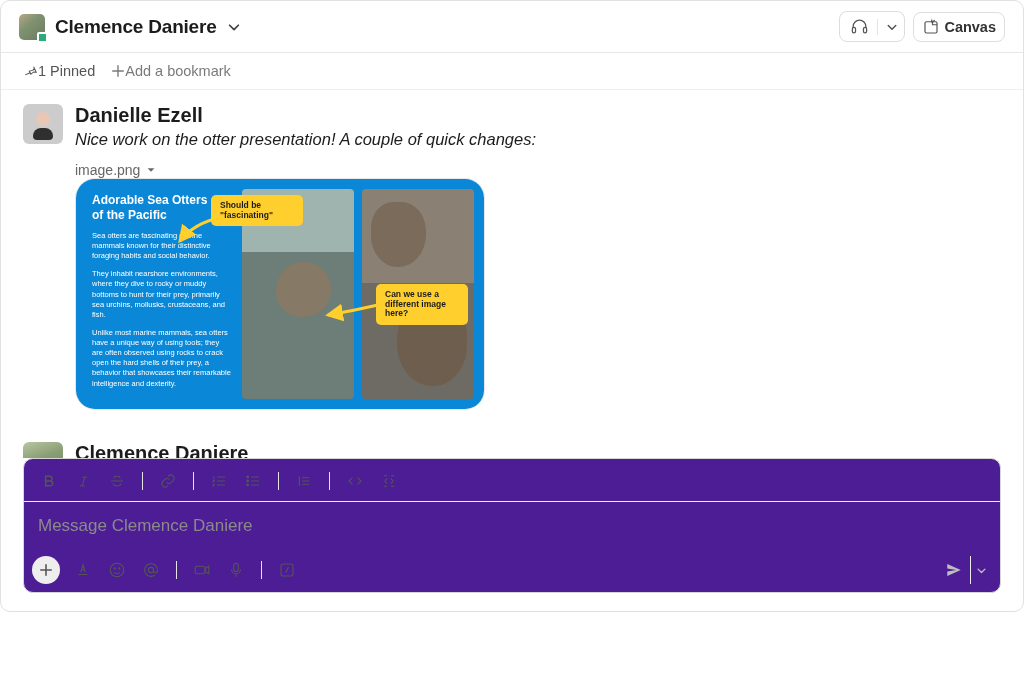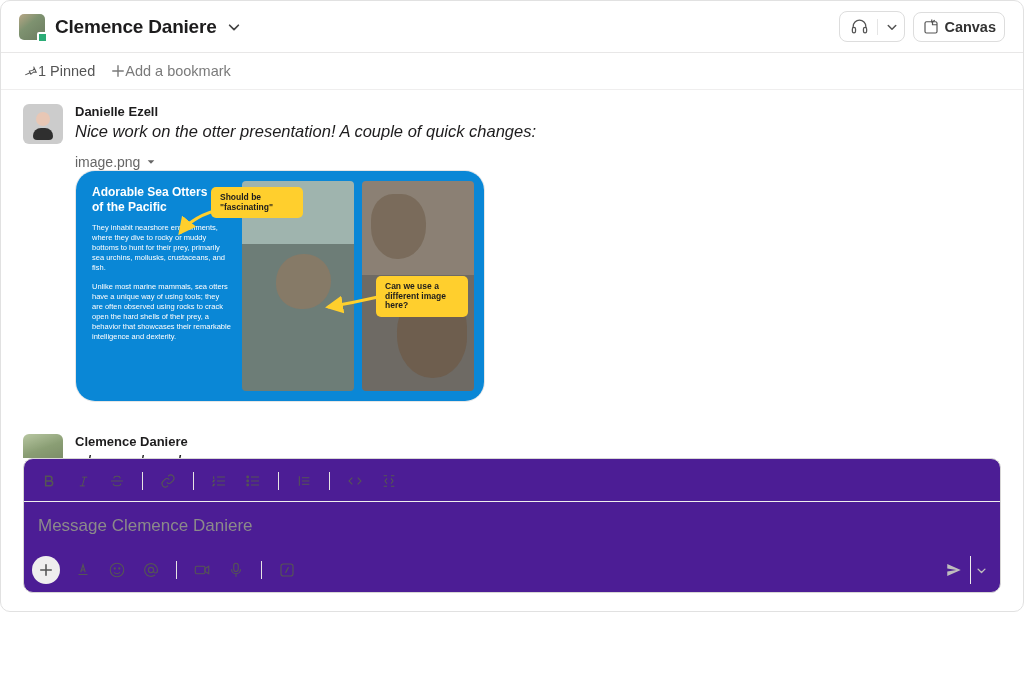--- a/index.html
+++ b/index.html
@@ -34,7 +34,7 @@
   .avatar-clemence { width:40px; height:40px; border-radius:6px; background:linear-gradient(160deg,#b8c7a2 0%,#8a9e74 40%,#6f7e5d 100%);}
   .avatar-clemence-wrap .presence2 { position:absolute; right:-3px; bottom:-3px; width:13px; height:13px; background:#9e9b99; border:2.5px solid #fff; border-radius:3px;}
   .msg-body { flex:1; }
-  .msg-author { font-weight:800; font-size:13px;}
+  .msg-author { font-weight:800; font-size:20px;}
   .msg-text { font-size:16.5px; line-height:1.45; margin-top:1px;font-style:italic; }
   .msg-text.secondary { margin-top:8px;}
   

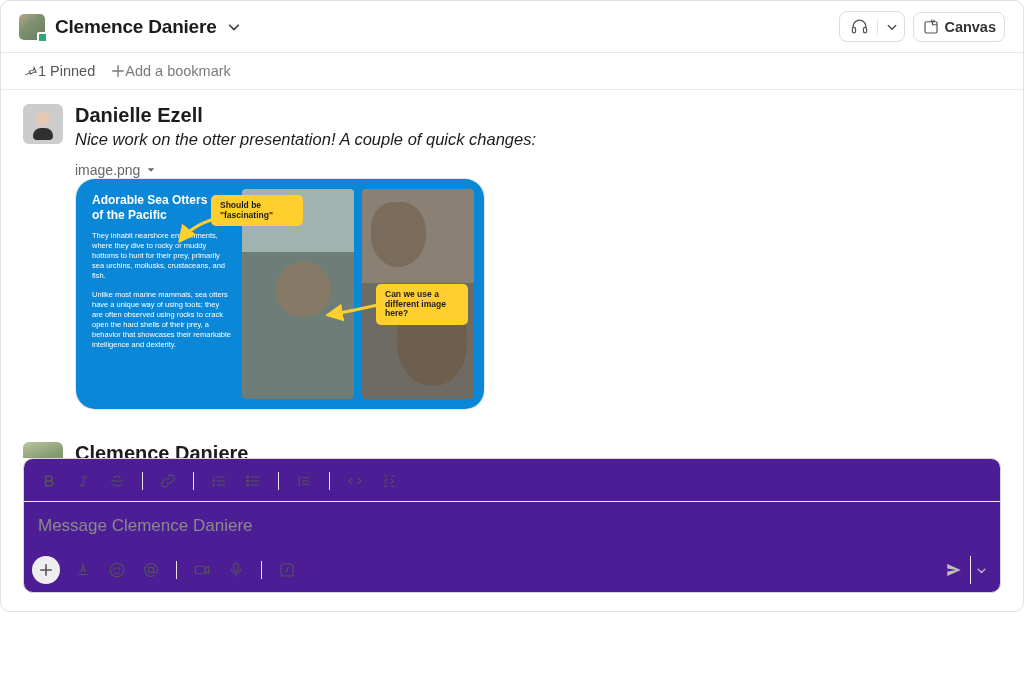--- a/index.html
+++ b/index.html
@@ -156,6 +156,7 @@
                 <span>Adorable Sea Otters</span><br>
                 <span>of the Pacific</span>
               </div>
+              <div class="slide-para">Sea otters are fascinating marine mammals known for their distinctive foraging habits and social behavior.</div>
               <div class="slide-para">They inhabit nearshore environments, where they dive to rocky or muddy bottoms to hunt for their prey, primarily sea urchins, mollusks, crustaceans, and fish.</div>
               <div class="slide-para">Unlike most marine mammals, sea otters have a unique way of using tools; they are often observed using rocks to crack open the hard shells of their prey, a behavior that showcases their remarkable intelligence and dexterity.</div>
             </div>

